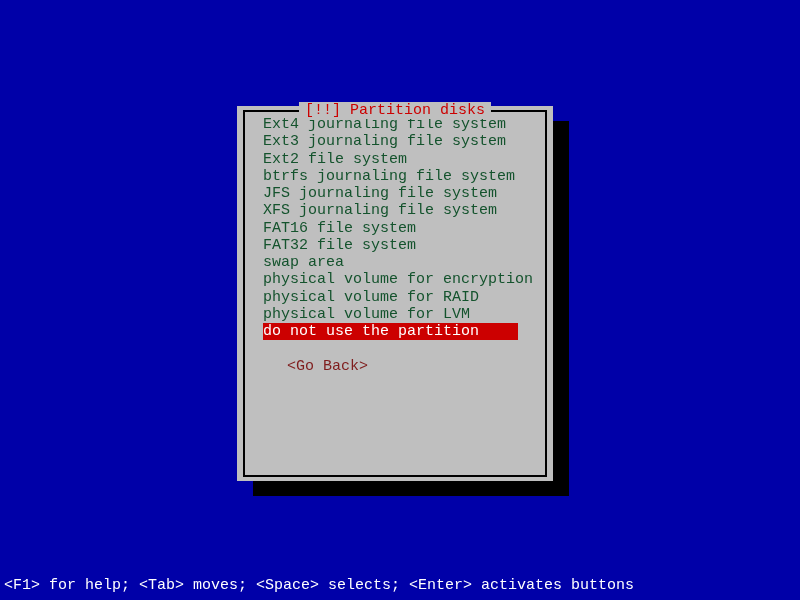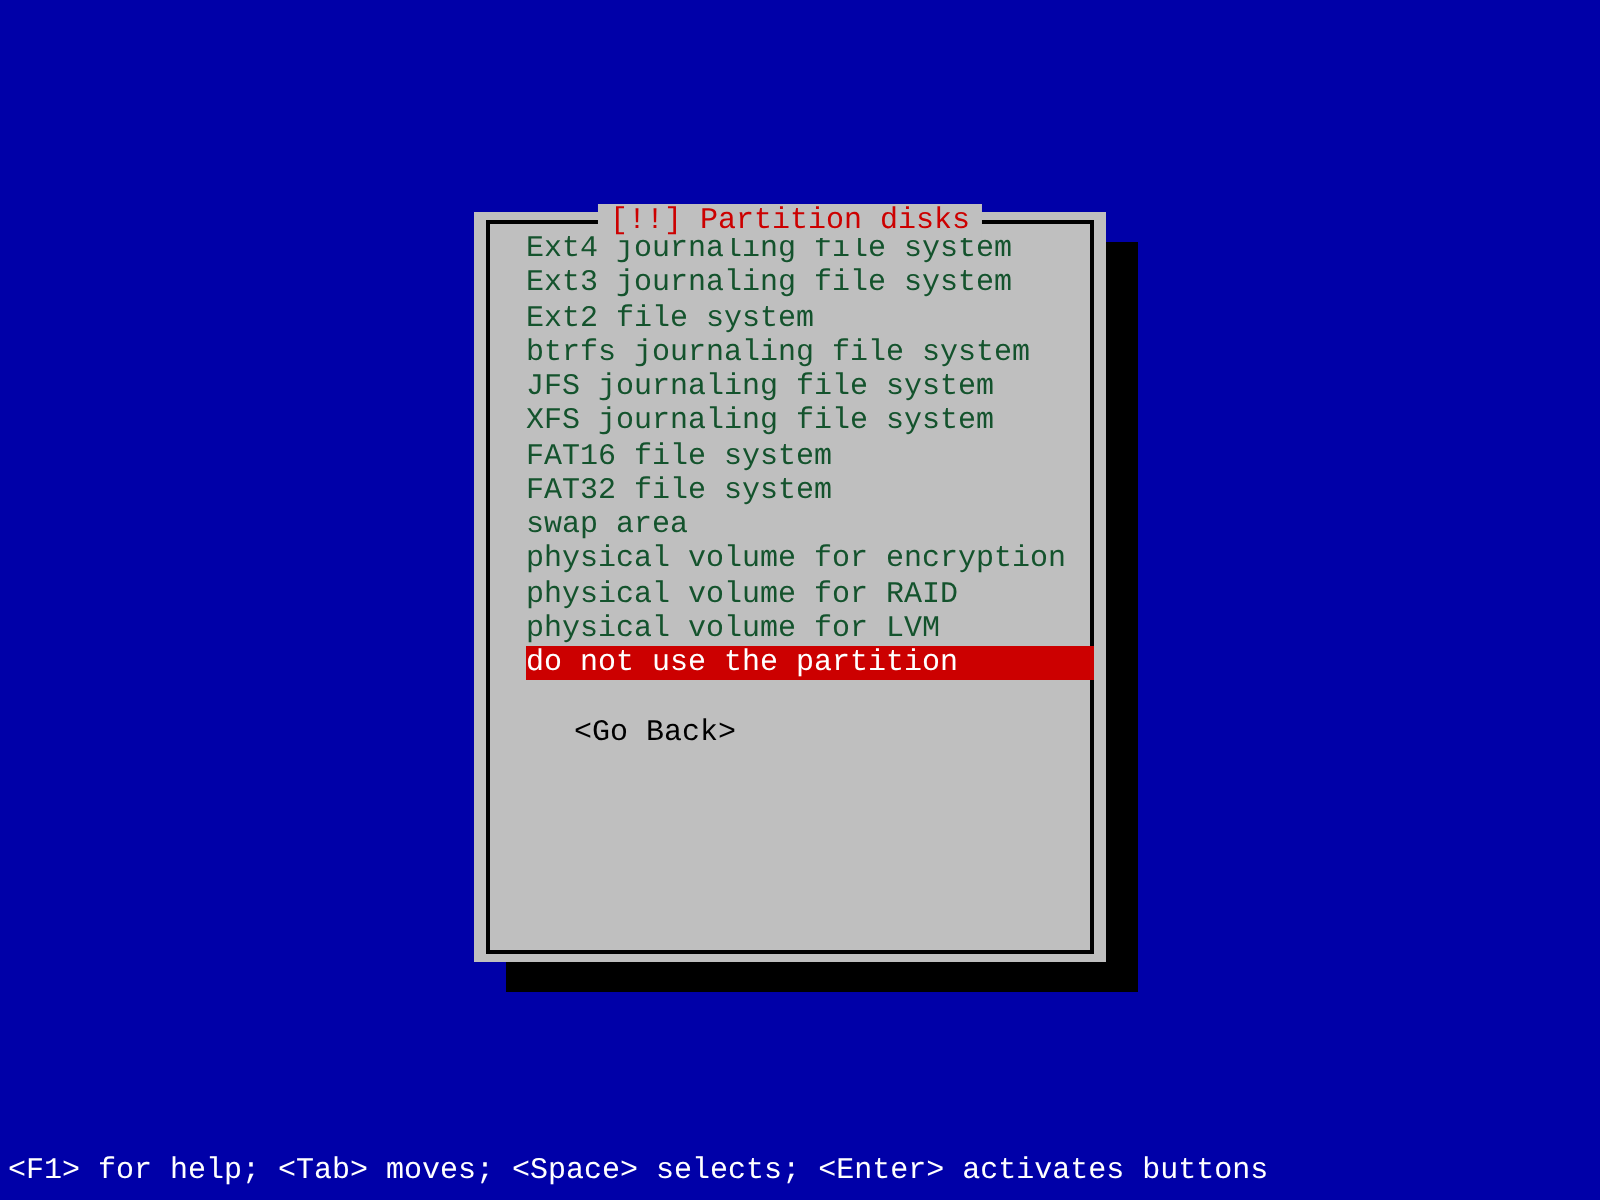--- a/index.html
+++ b/index.html
@@ -66,7 +66,7 @@
     .option-item.selected {
       background: #cc0000;
       color: #ffffff;
-      padding-right: 68px;
+      padding-right: 39px;
       display: inline-block;
     }
     .go-back {

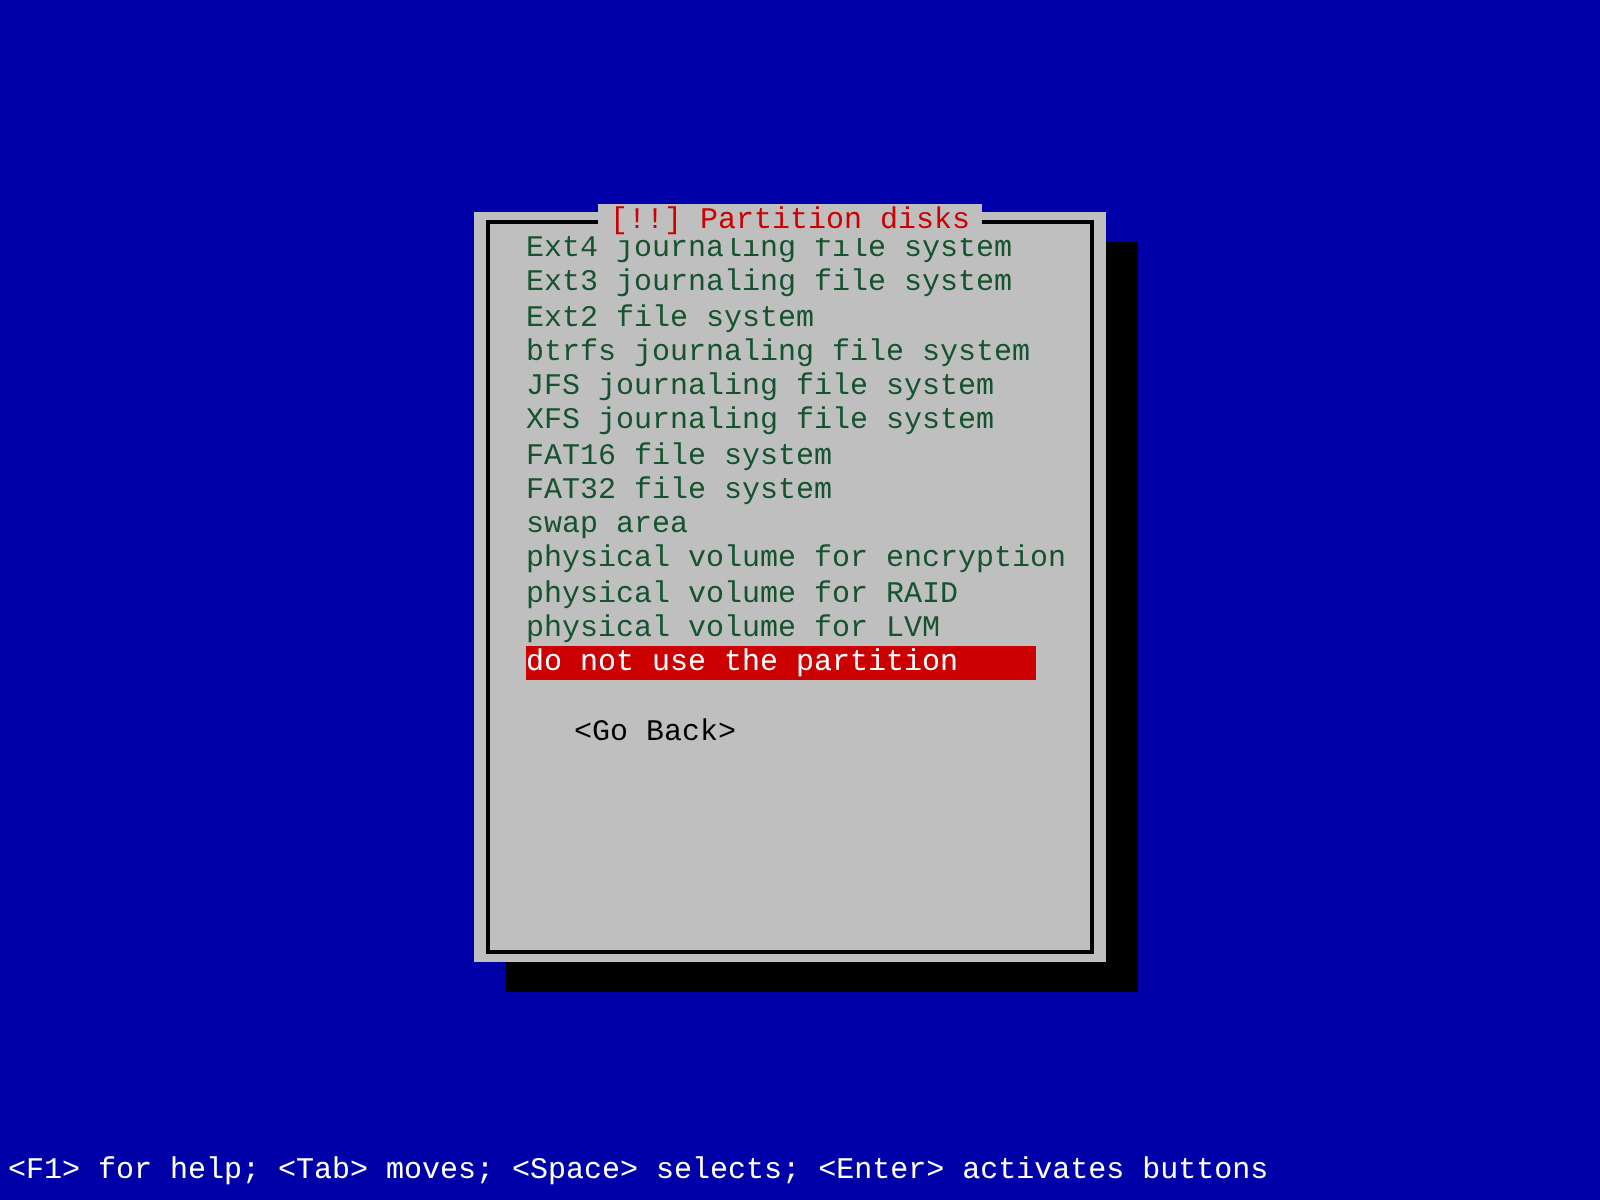--- a/index.html
+++ b/index.html
@@ -72,7 +72,7 @@
     .go-back {
       margin-top: 18px;
       margin-left: 32px;
-      color: #000000;
+      color: #7f1d1d;
       cursor: pointer;
       display: inline-block;
     }

